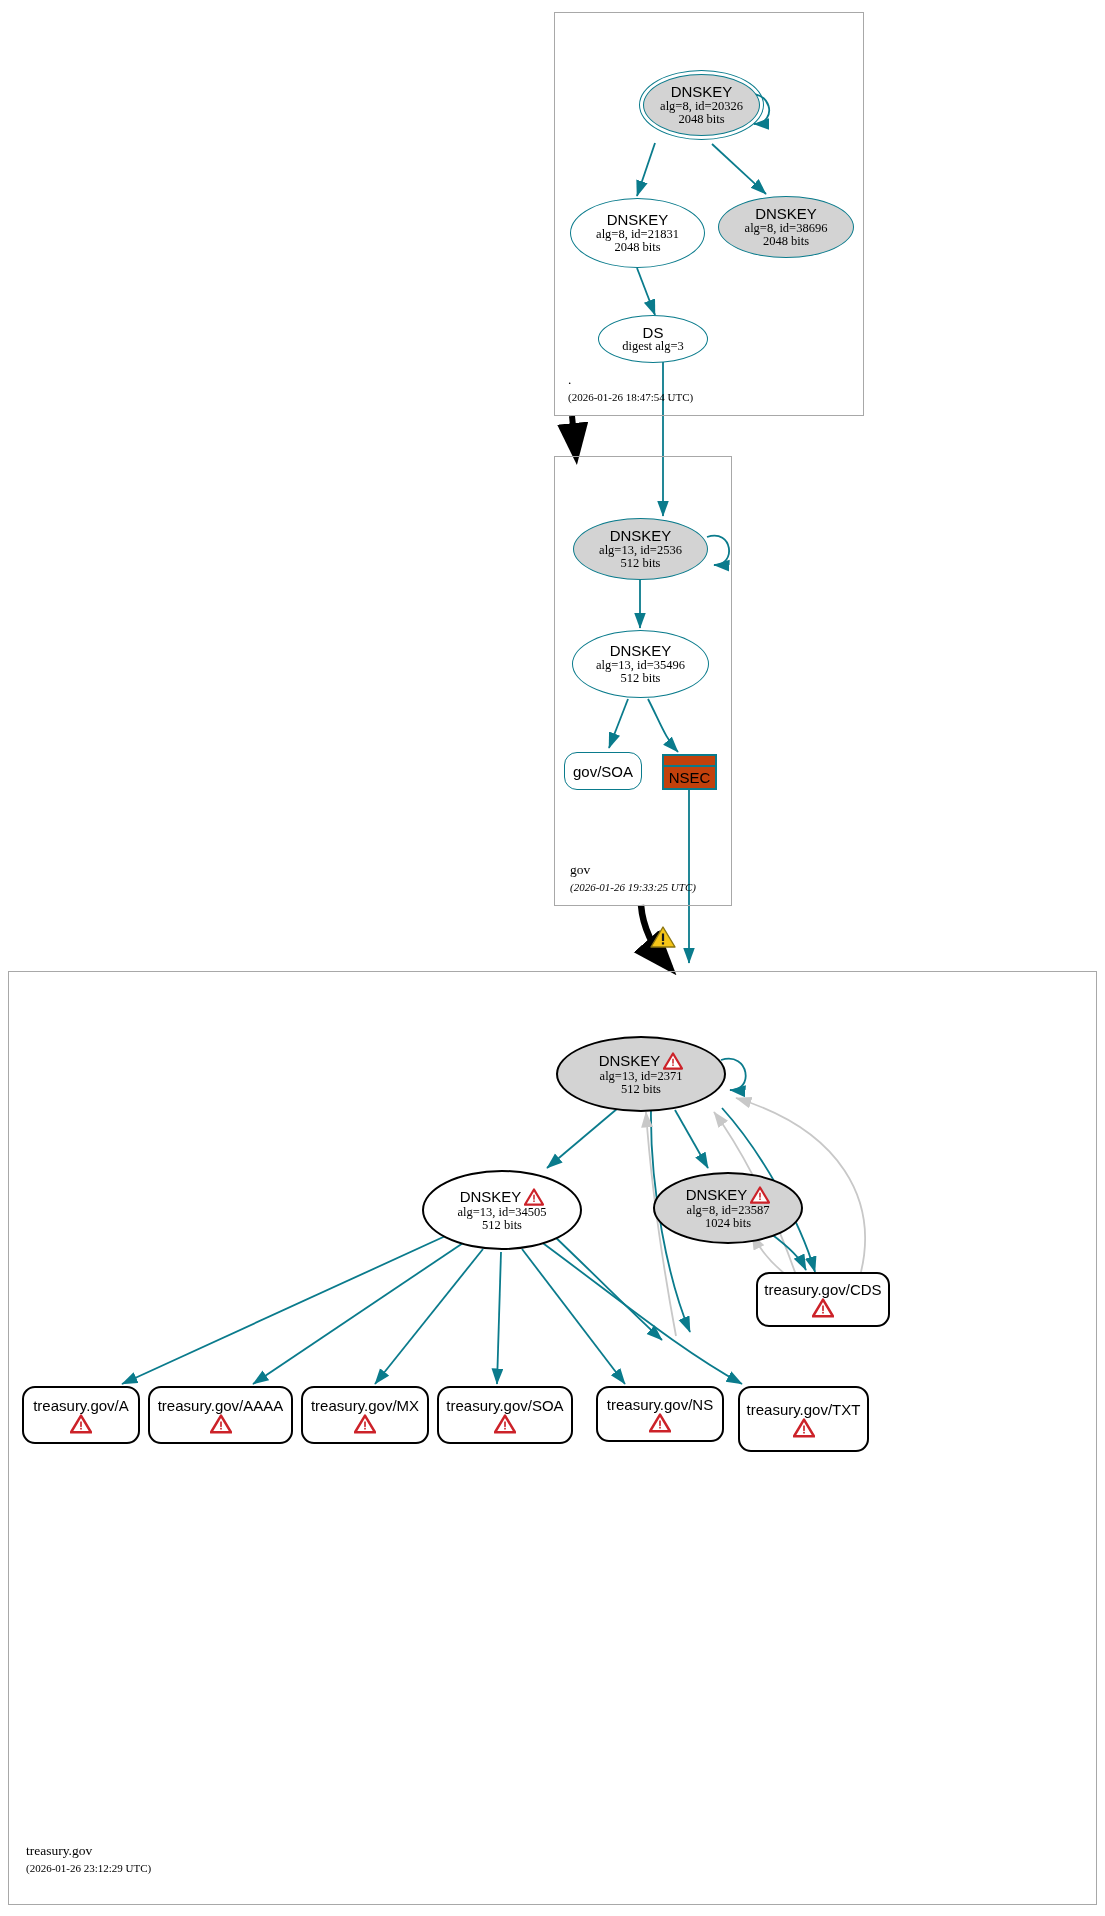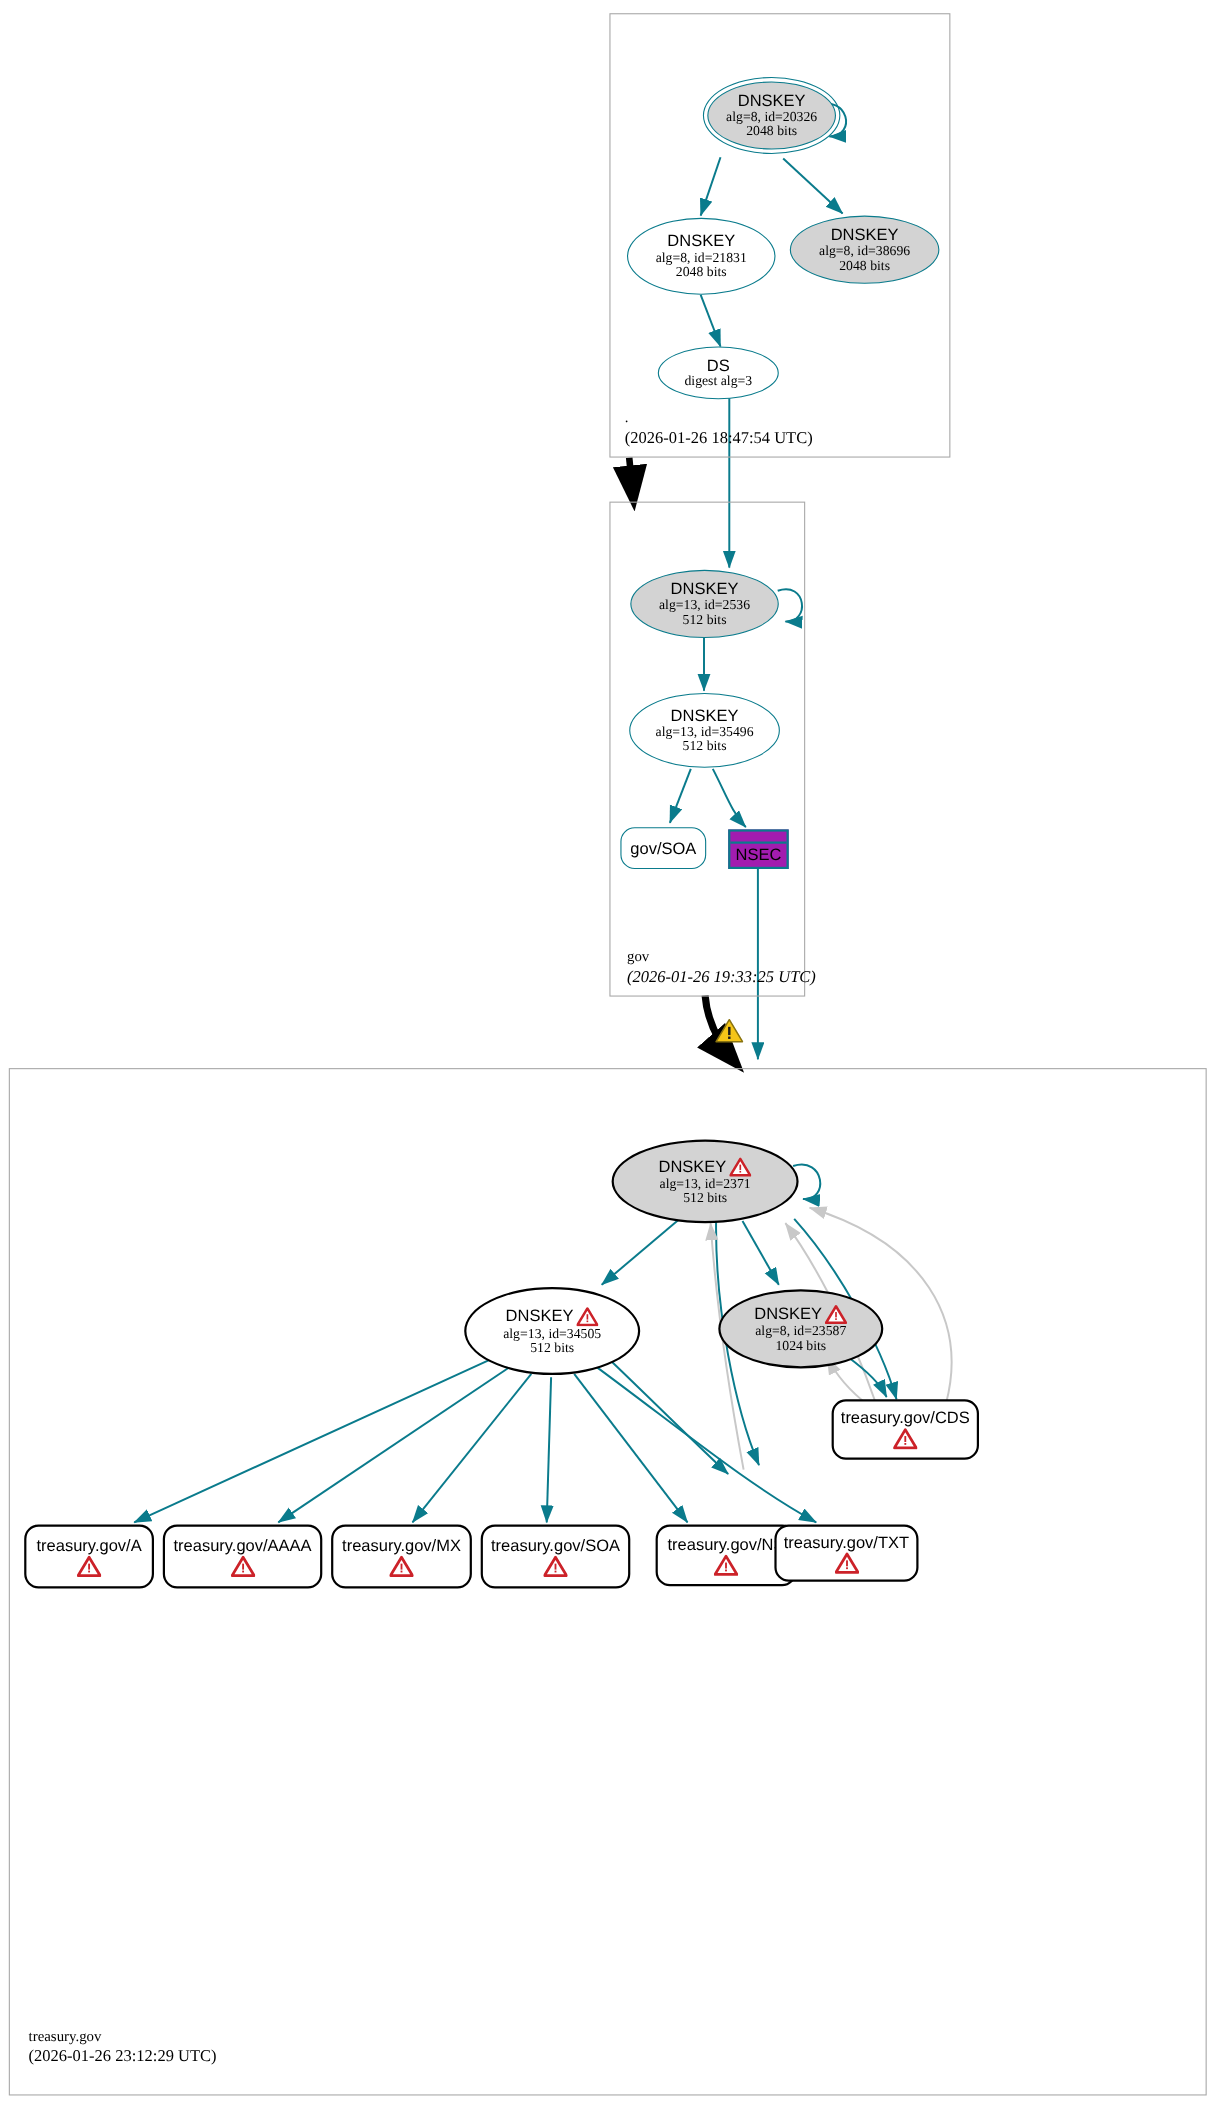--- a/index.html
+++ b/index.html
@@ -39,7 +39,7 @@
   .zone-time {
     position: absolute;
     font-family: "Liberation Serif", serif;
-    font-size: 15px;
+    font-size: 11px;
     color: #000000;
     white-space: nowrap;
   }

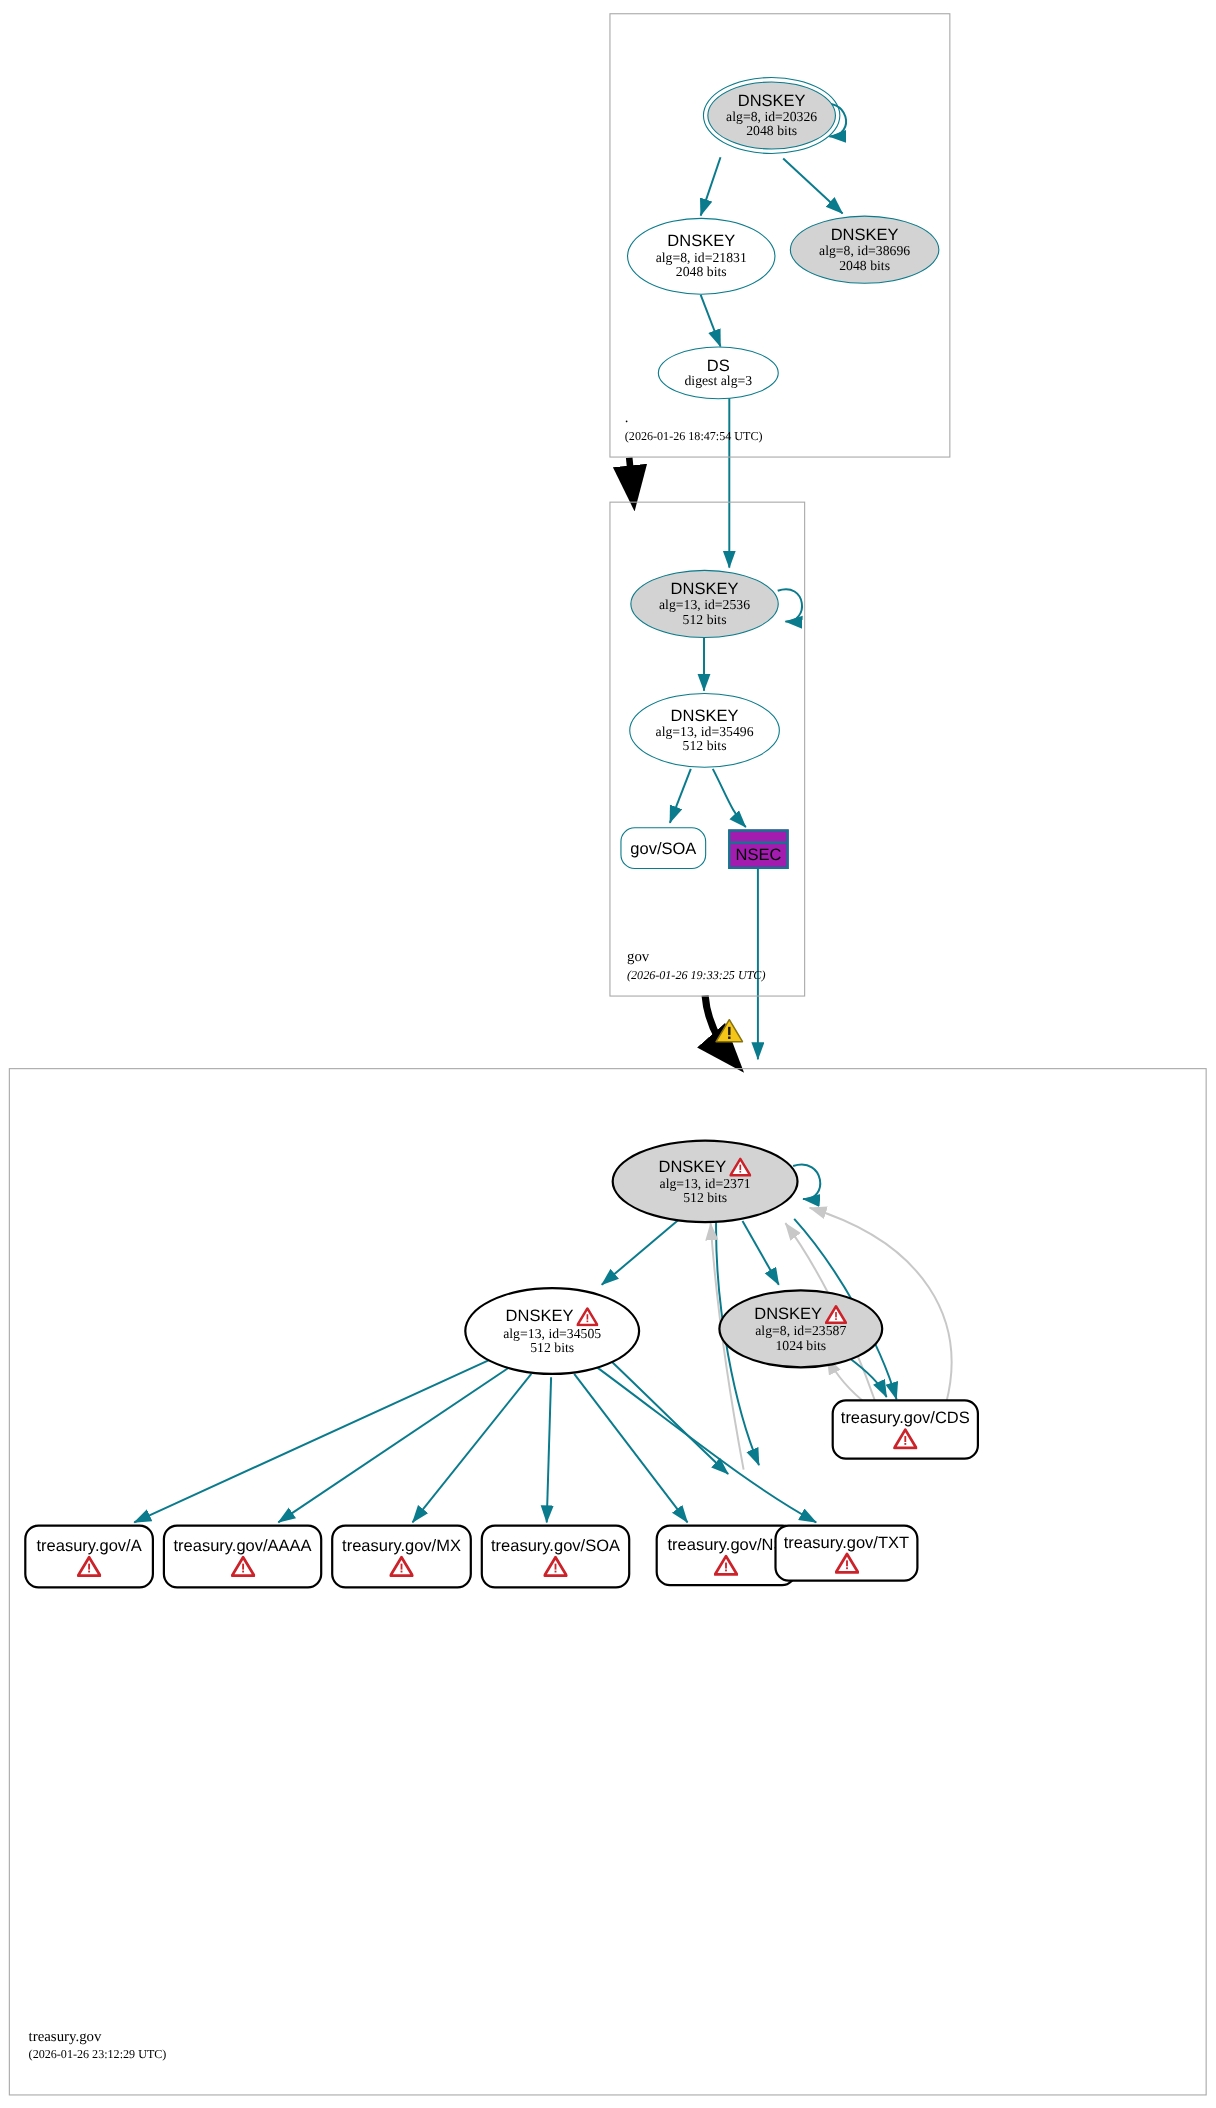--- a/index.html
+++ b/index.html
@@ -118,7 +118,7 @@
     position: absolute;
     box-sizing: border-box;
     border: 2.2px solid #0a7b8c;
-    background: #a21caf;
+    background: #c2410c;
     display: flex;
     flex-direction: column;
   }

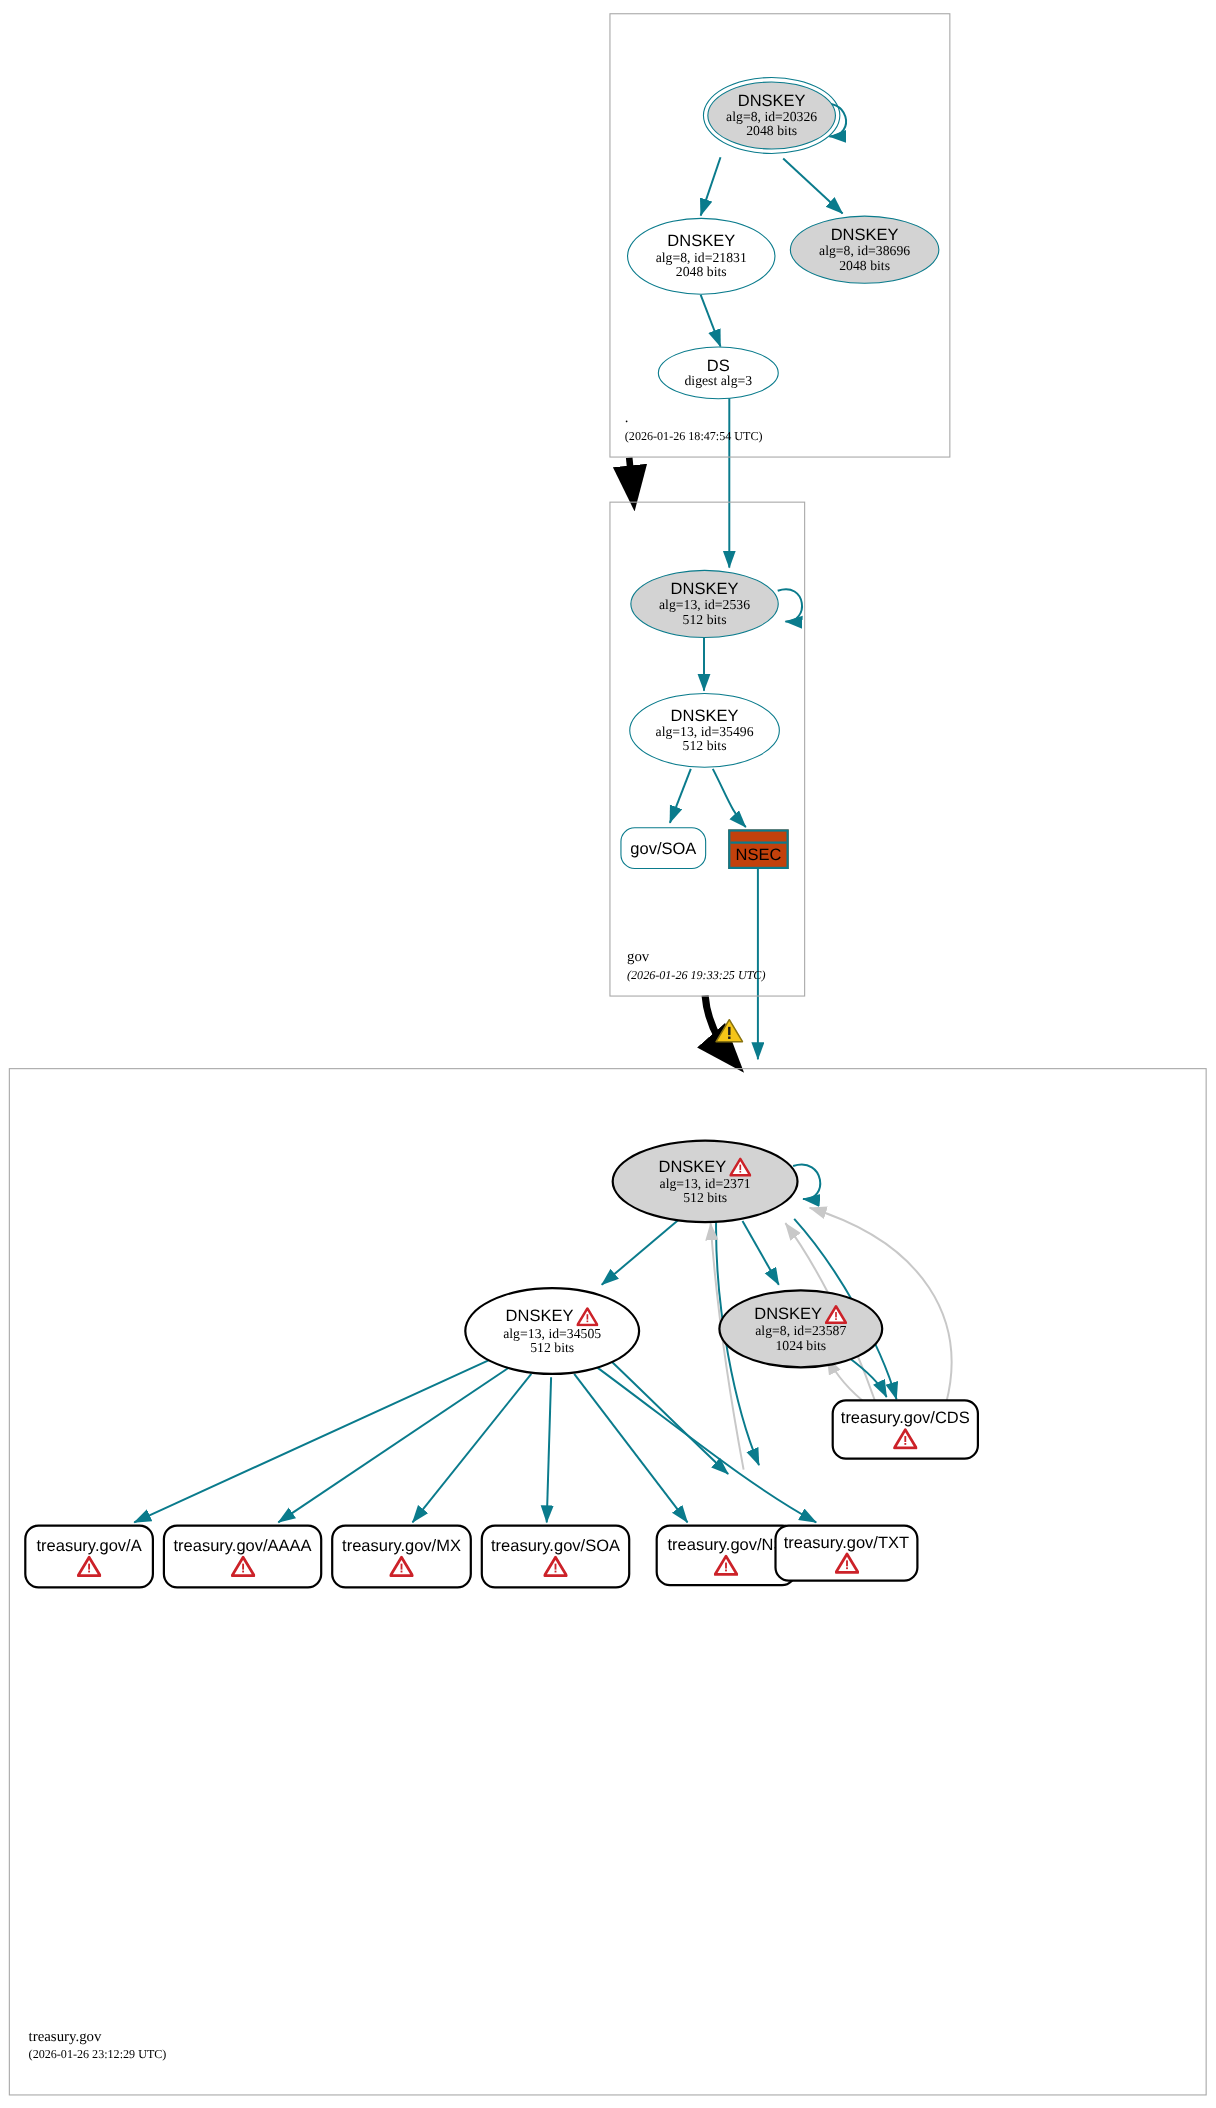--- a/index.html
+++ b/index.html
@@ -393,7 +393,7 @@
     </span>
   </div>
 
-  <div class="node-rrset rr-black" style="left:704px; top:1386px; width:131px; height:52px;text-align:center;">
+  <div class="node-rrset rr-black" style="left:738px; top:1386px; width:131px; height:66px;text-align:center;">
     <div class="rr-label">treasury.gov/TXT</div>
     <span class="warn">
       <svg width="22" height="20" viewBox="0 0 26 24">

